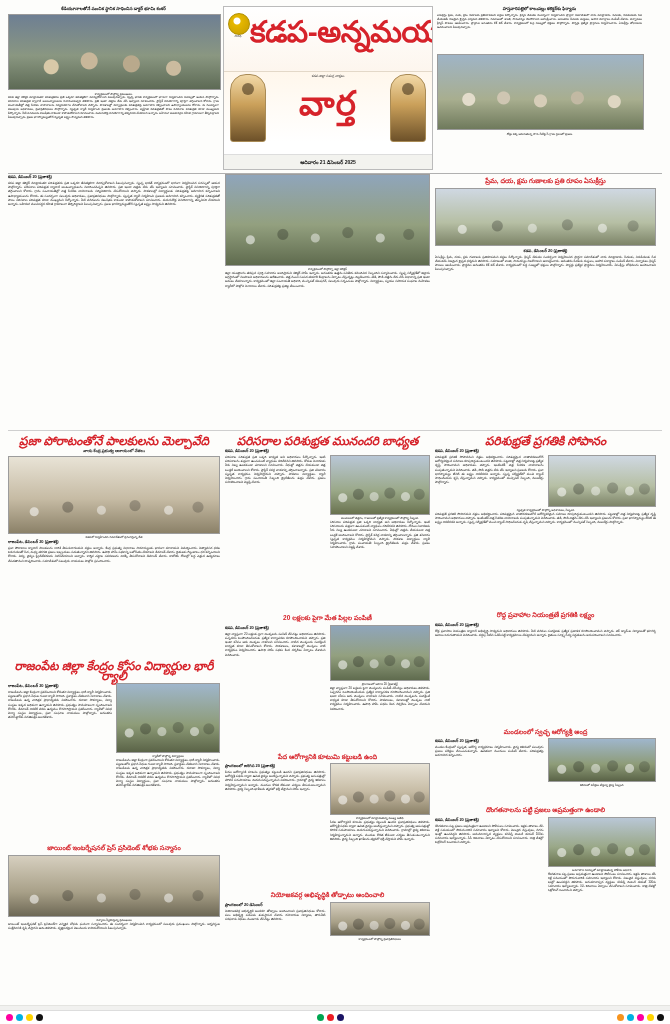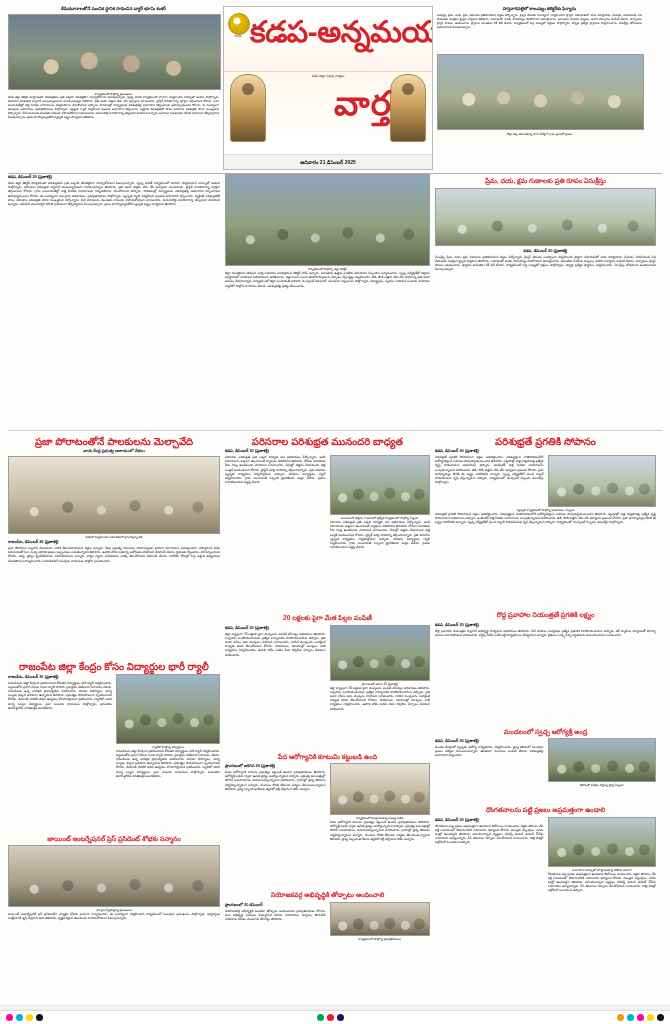--- a/index.html
+++ b/index.html
@@ -165,7 +165,6 @@
     font-weight: bold;
     color: #d6232a;
     letter-spacing: 1px;
-    margin-left: 35px;
   }
   .np-deity {
     position: absolute;

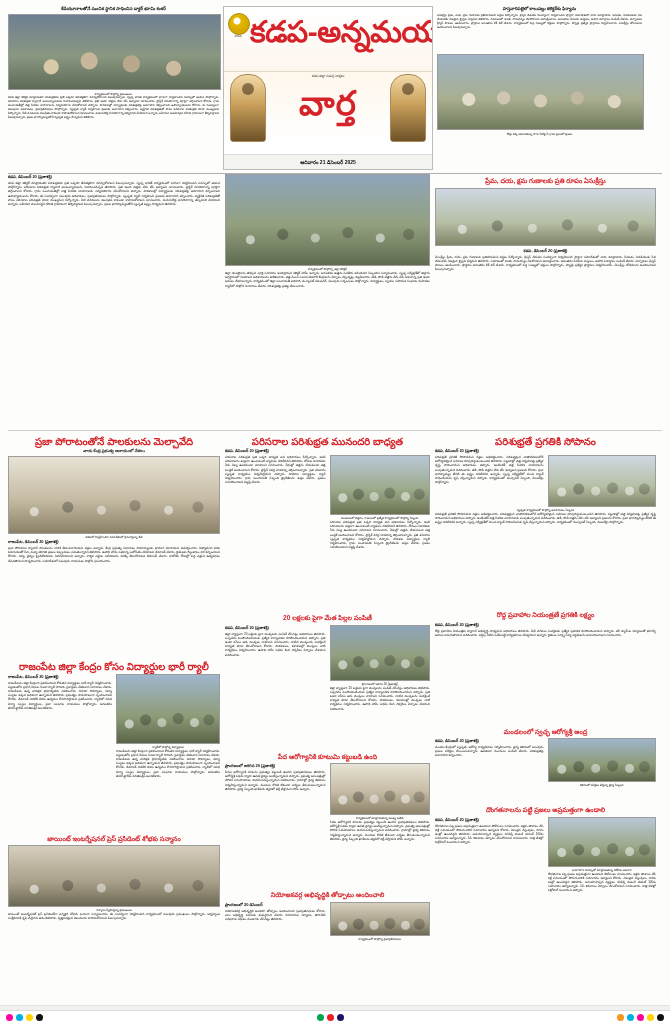--- a/index.html
+++ b/index.html
@@ -228,7 +228,7 @@
     text-align: center;
     margin: 3px 0 2px 0;
   }
-  .section-title.sm { font-size: 10px; line-height: 9.5px; }
+  .section-title.sm { font-size: 12px; line-height: 9.5px; font-style: italic; }
   .section-title.xs { font-size: 6.5px; line-height: 8.5px; }
   .subhead {
     font-size: 4px;

